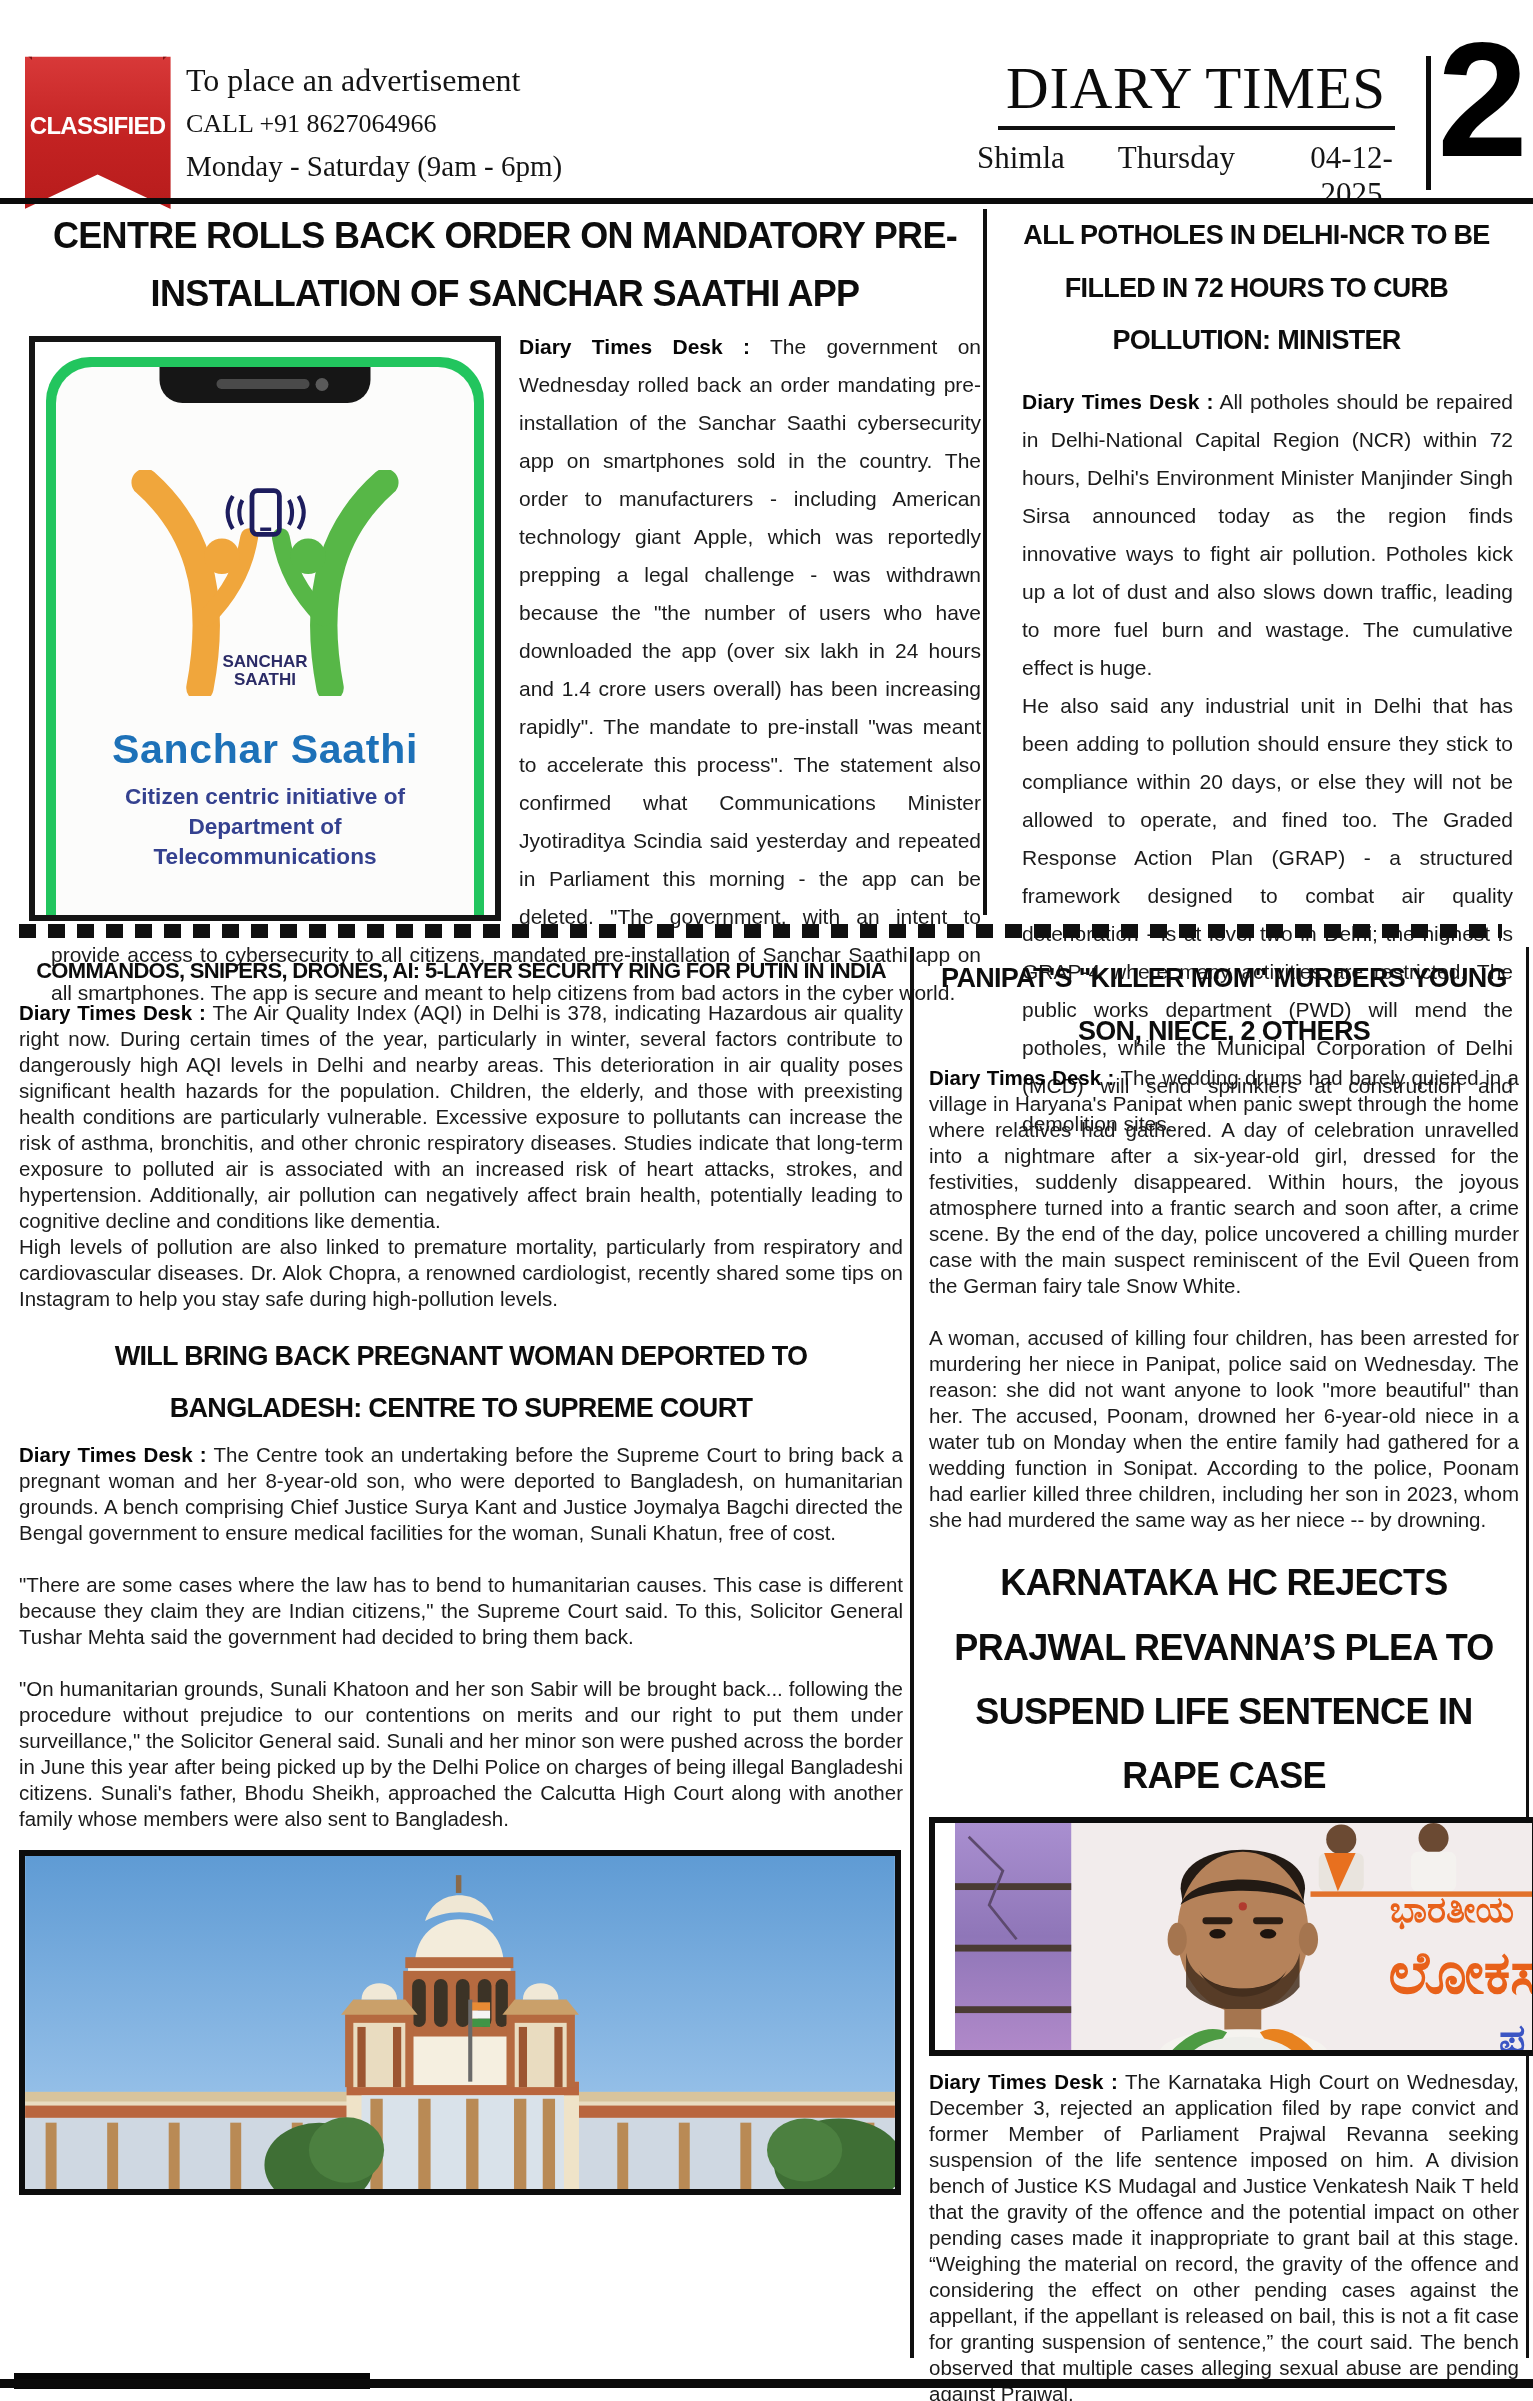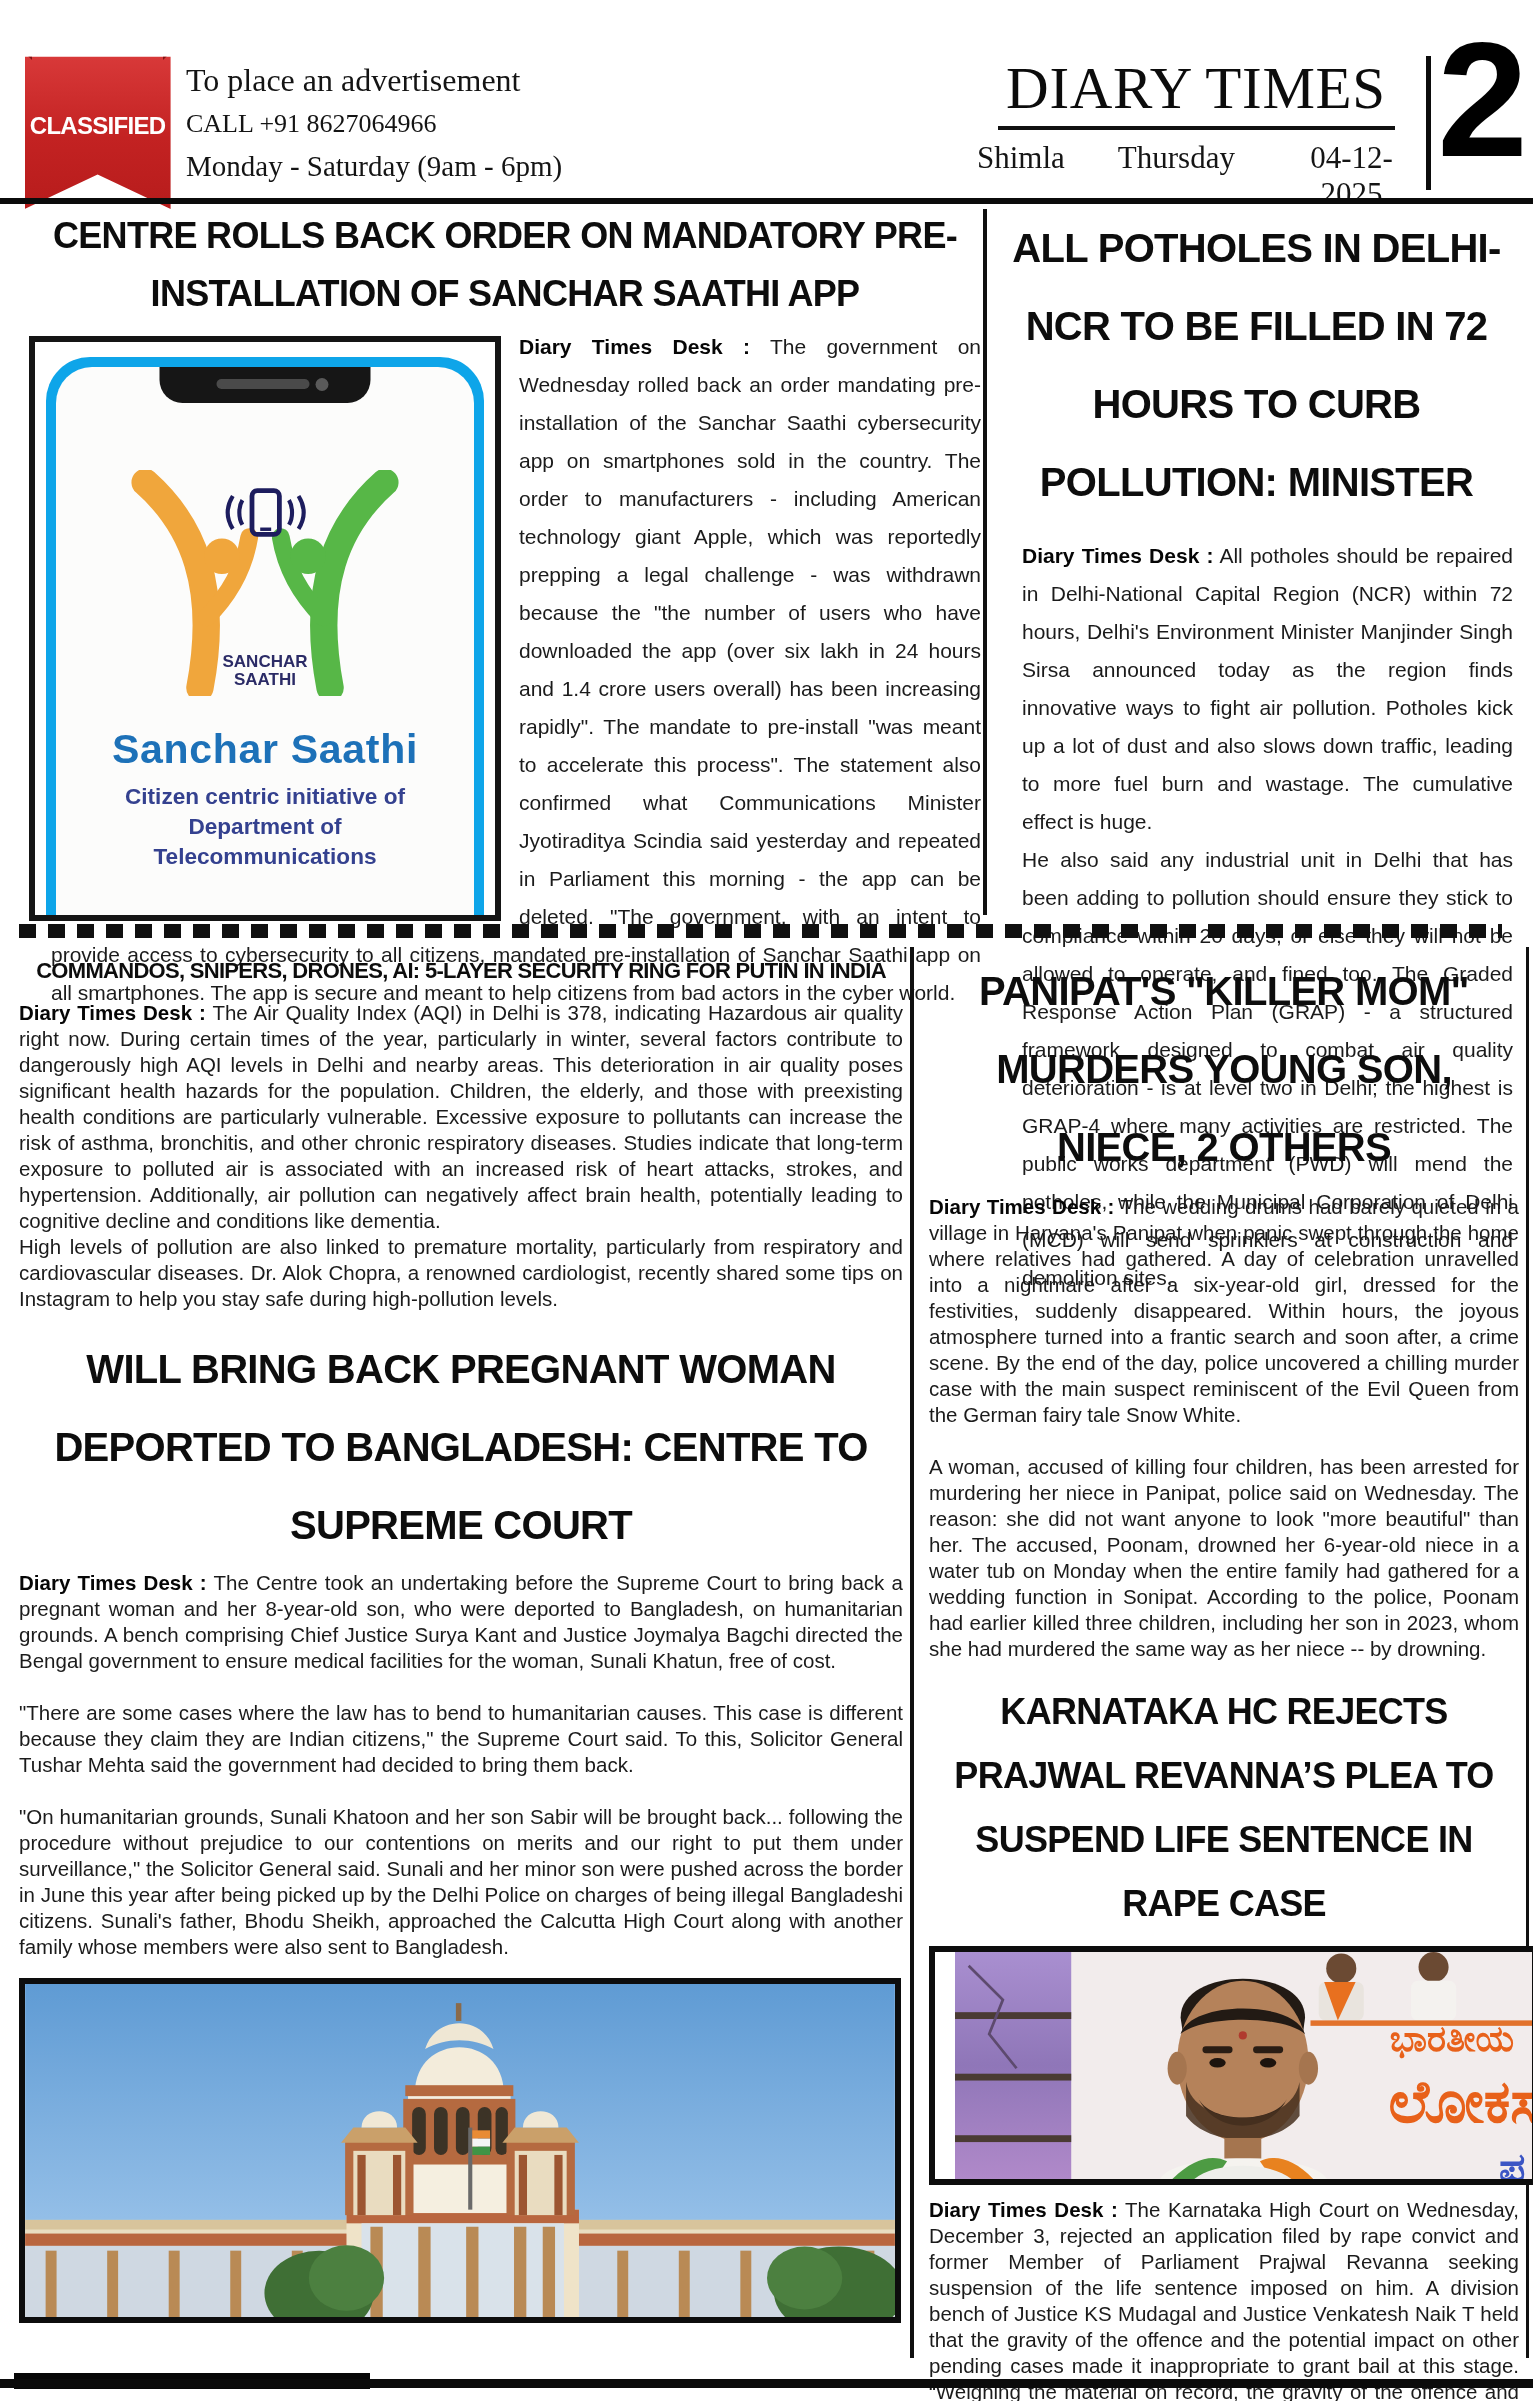--- a/index.html
+++ b/index.html
@@ -31,7 +31,7 @@
   
   .headline{font-weight:800;color:#0d0d0d;text-align:center;letter-spacing:-0.7px;}
   .hl-a{font-size:36px;line-height:1.62;}
-  .hl-b{font-size:40px;line-height:1.95;}
+  .hl-b{font-size:27px;line-height:1.95;}
   .hl-c{font-size:36px;line-height:1.78;}
   .body-p{margin:0;text-align:justify;color:#1b1b1b;}
   .top-body{font-size:21px;line-height:38px;padding-left:22px;}

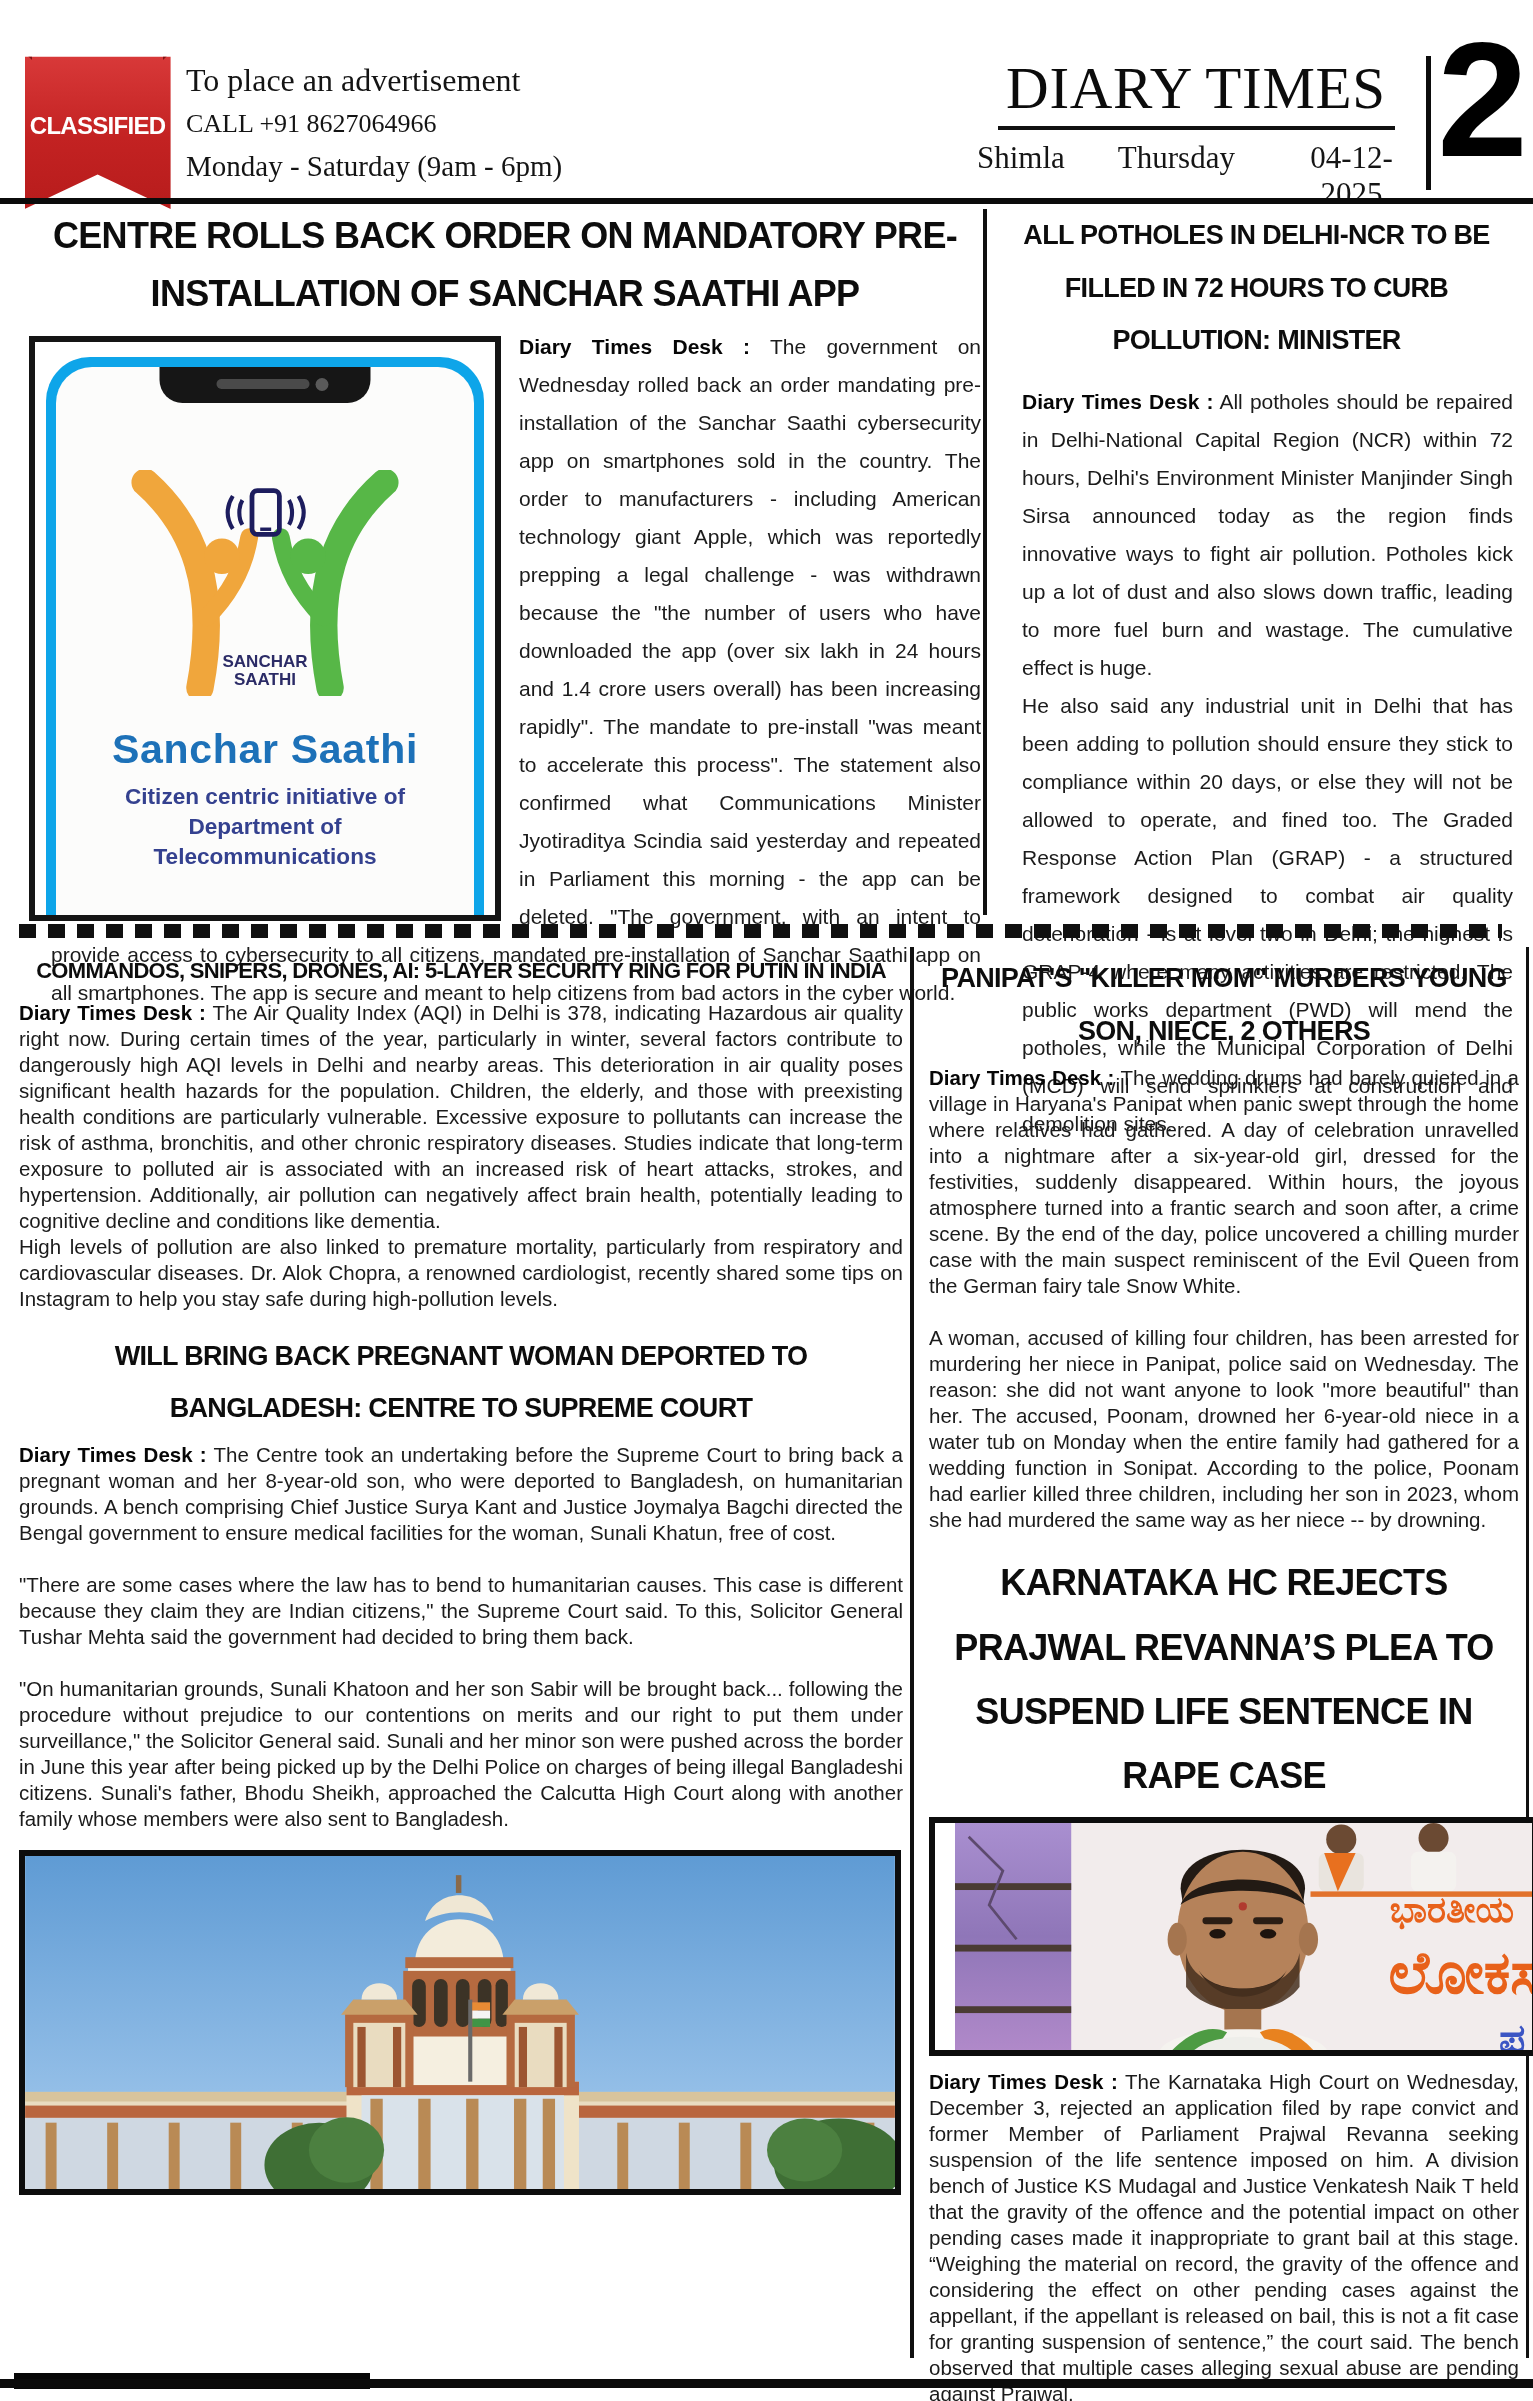--- a/index.html
+++ b/index.html
@@ -51,7 +51,7 @@
   
   .phone-figure{float:left;width:460px;height:573px;border:6.2px solid #151515;background:#fff;
                 margin:8.2px 18px 4.1px 0;position:relative;overflow:hidden;}
-  .phone-body{position:absolute;left:11px;right:11px;top:15px;bottom:0;background:#0ea5e9;
+  .phone-body{position:absolute;left:11px;right:11px;top:15px;bottom:0;background:#22c55e;
               border-radius:44px 44px 0 0;}
   .phone-screen{position:absolute;left:9.6px;right:9.6px;top:9.6px;bottom:0;background:#fcfcfb;
               border-radius:36px 36px 0 0;}

